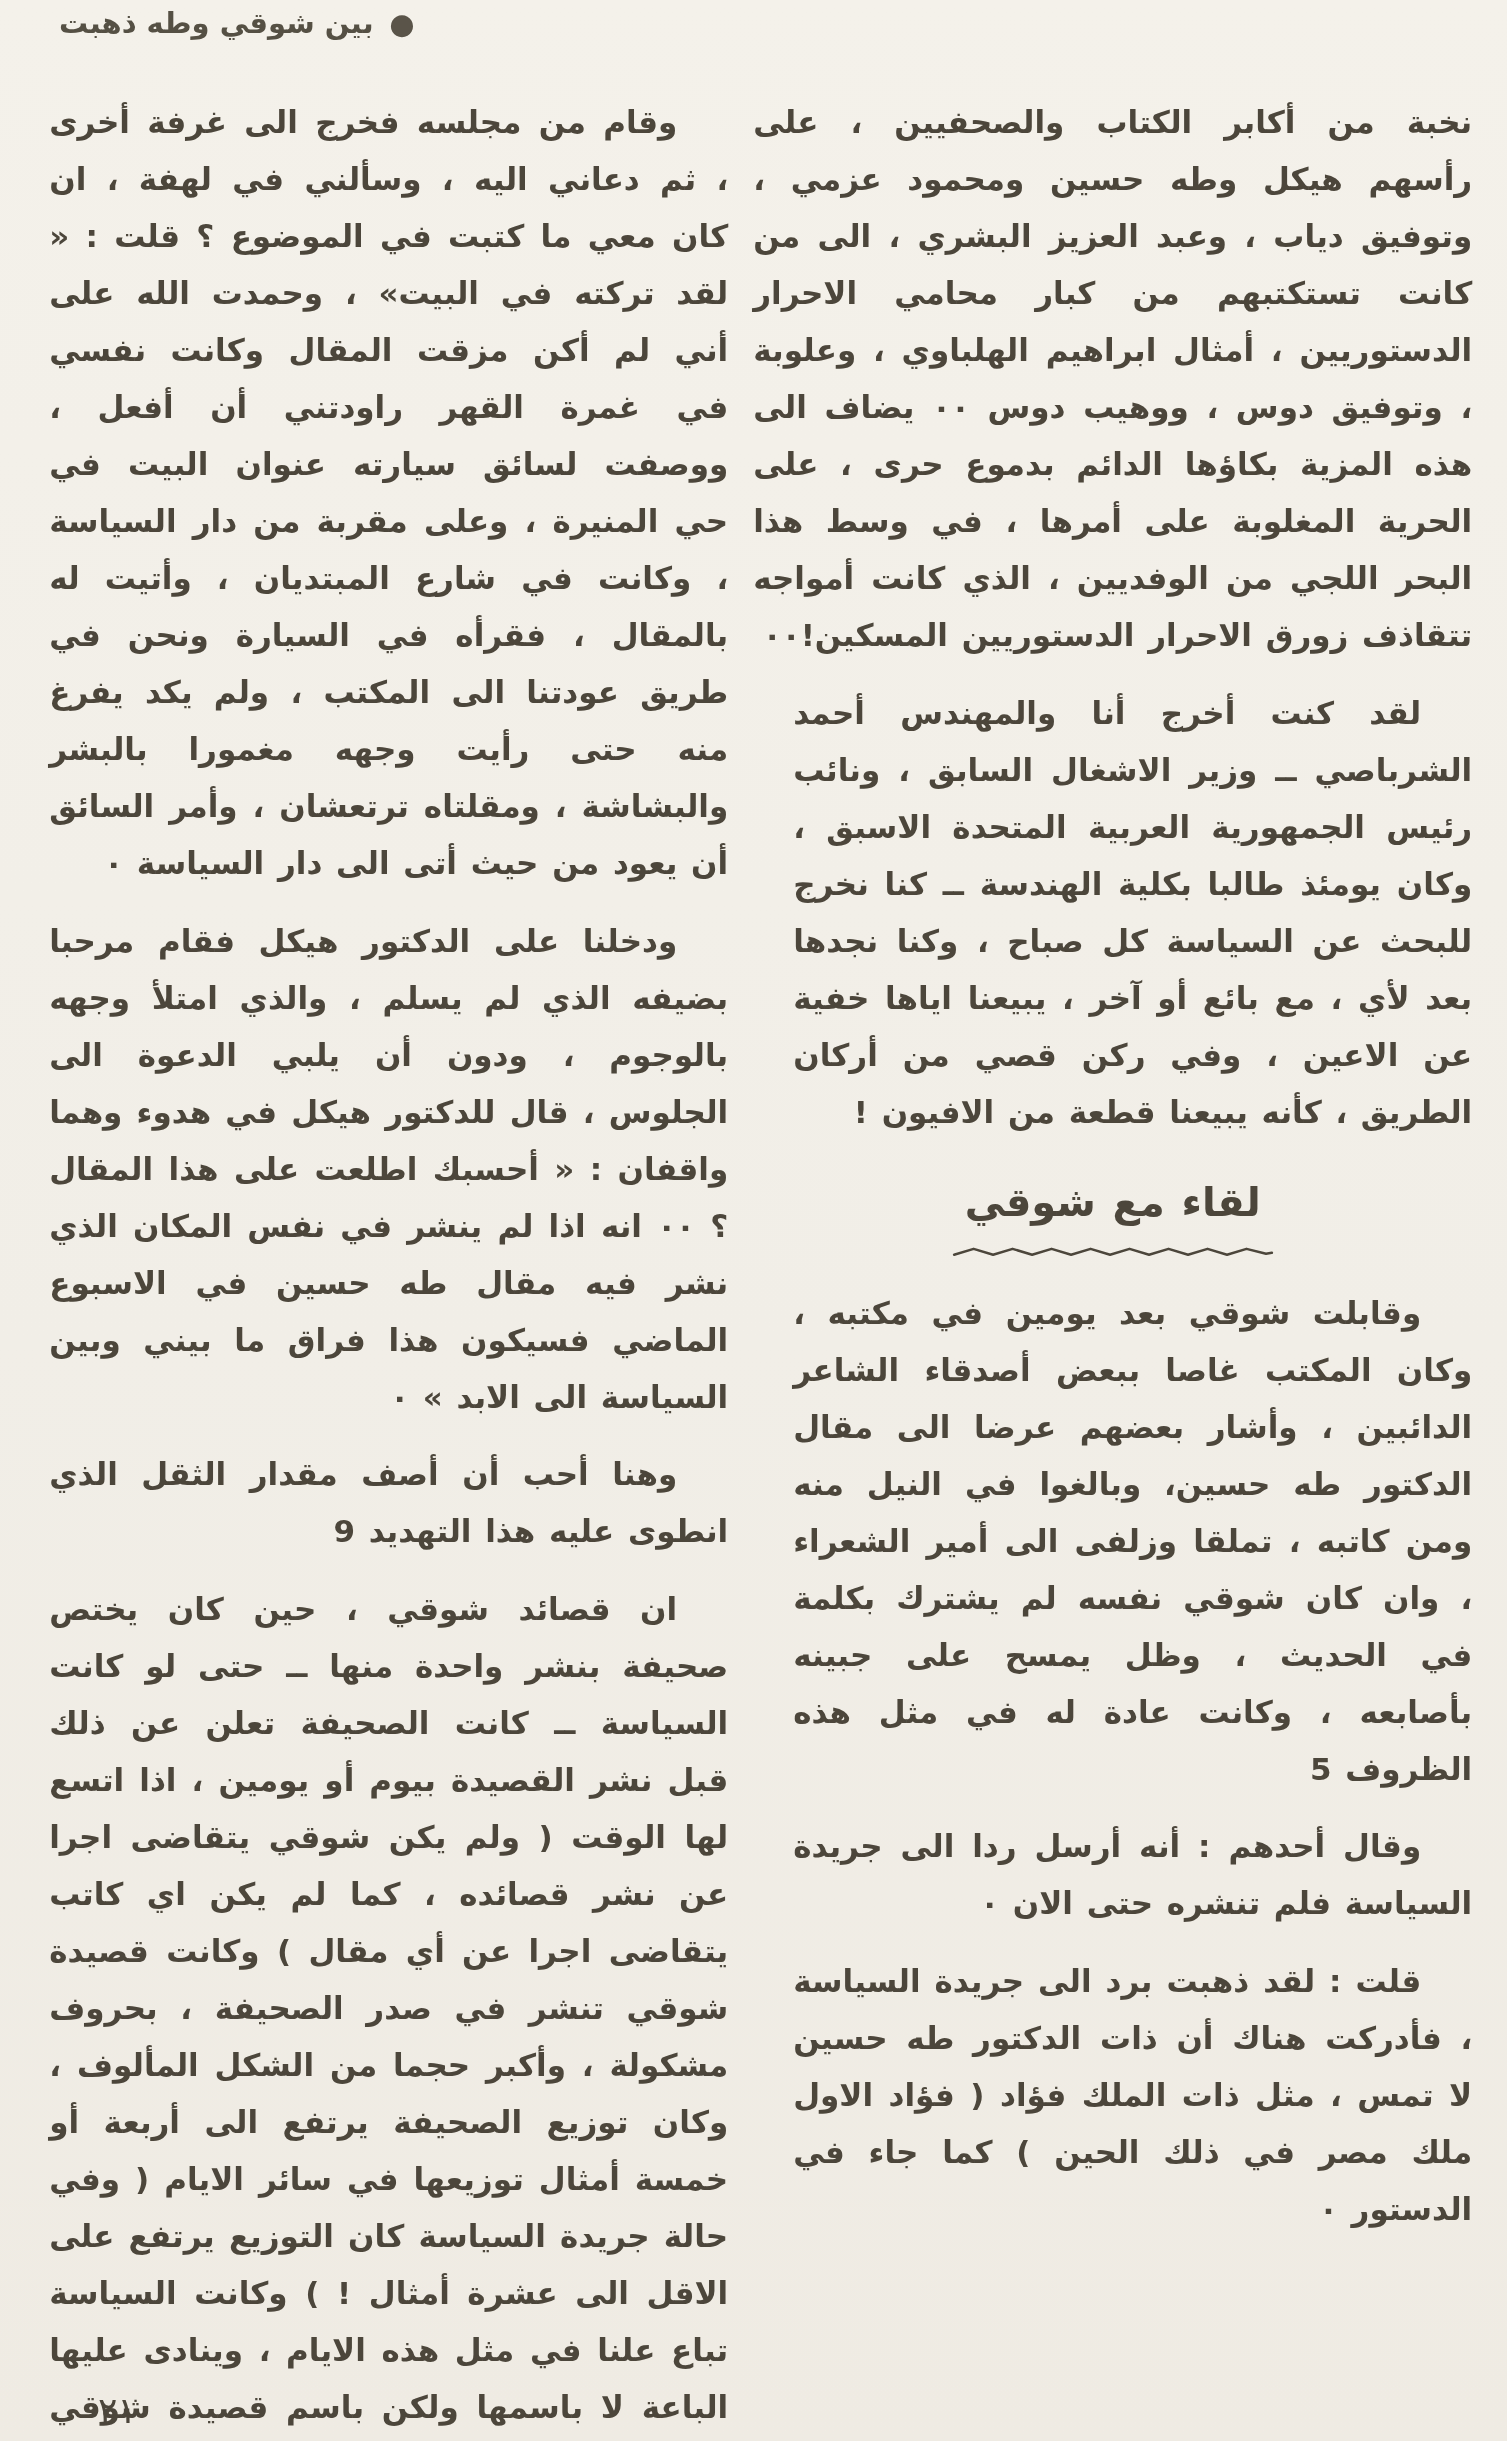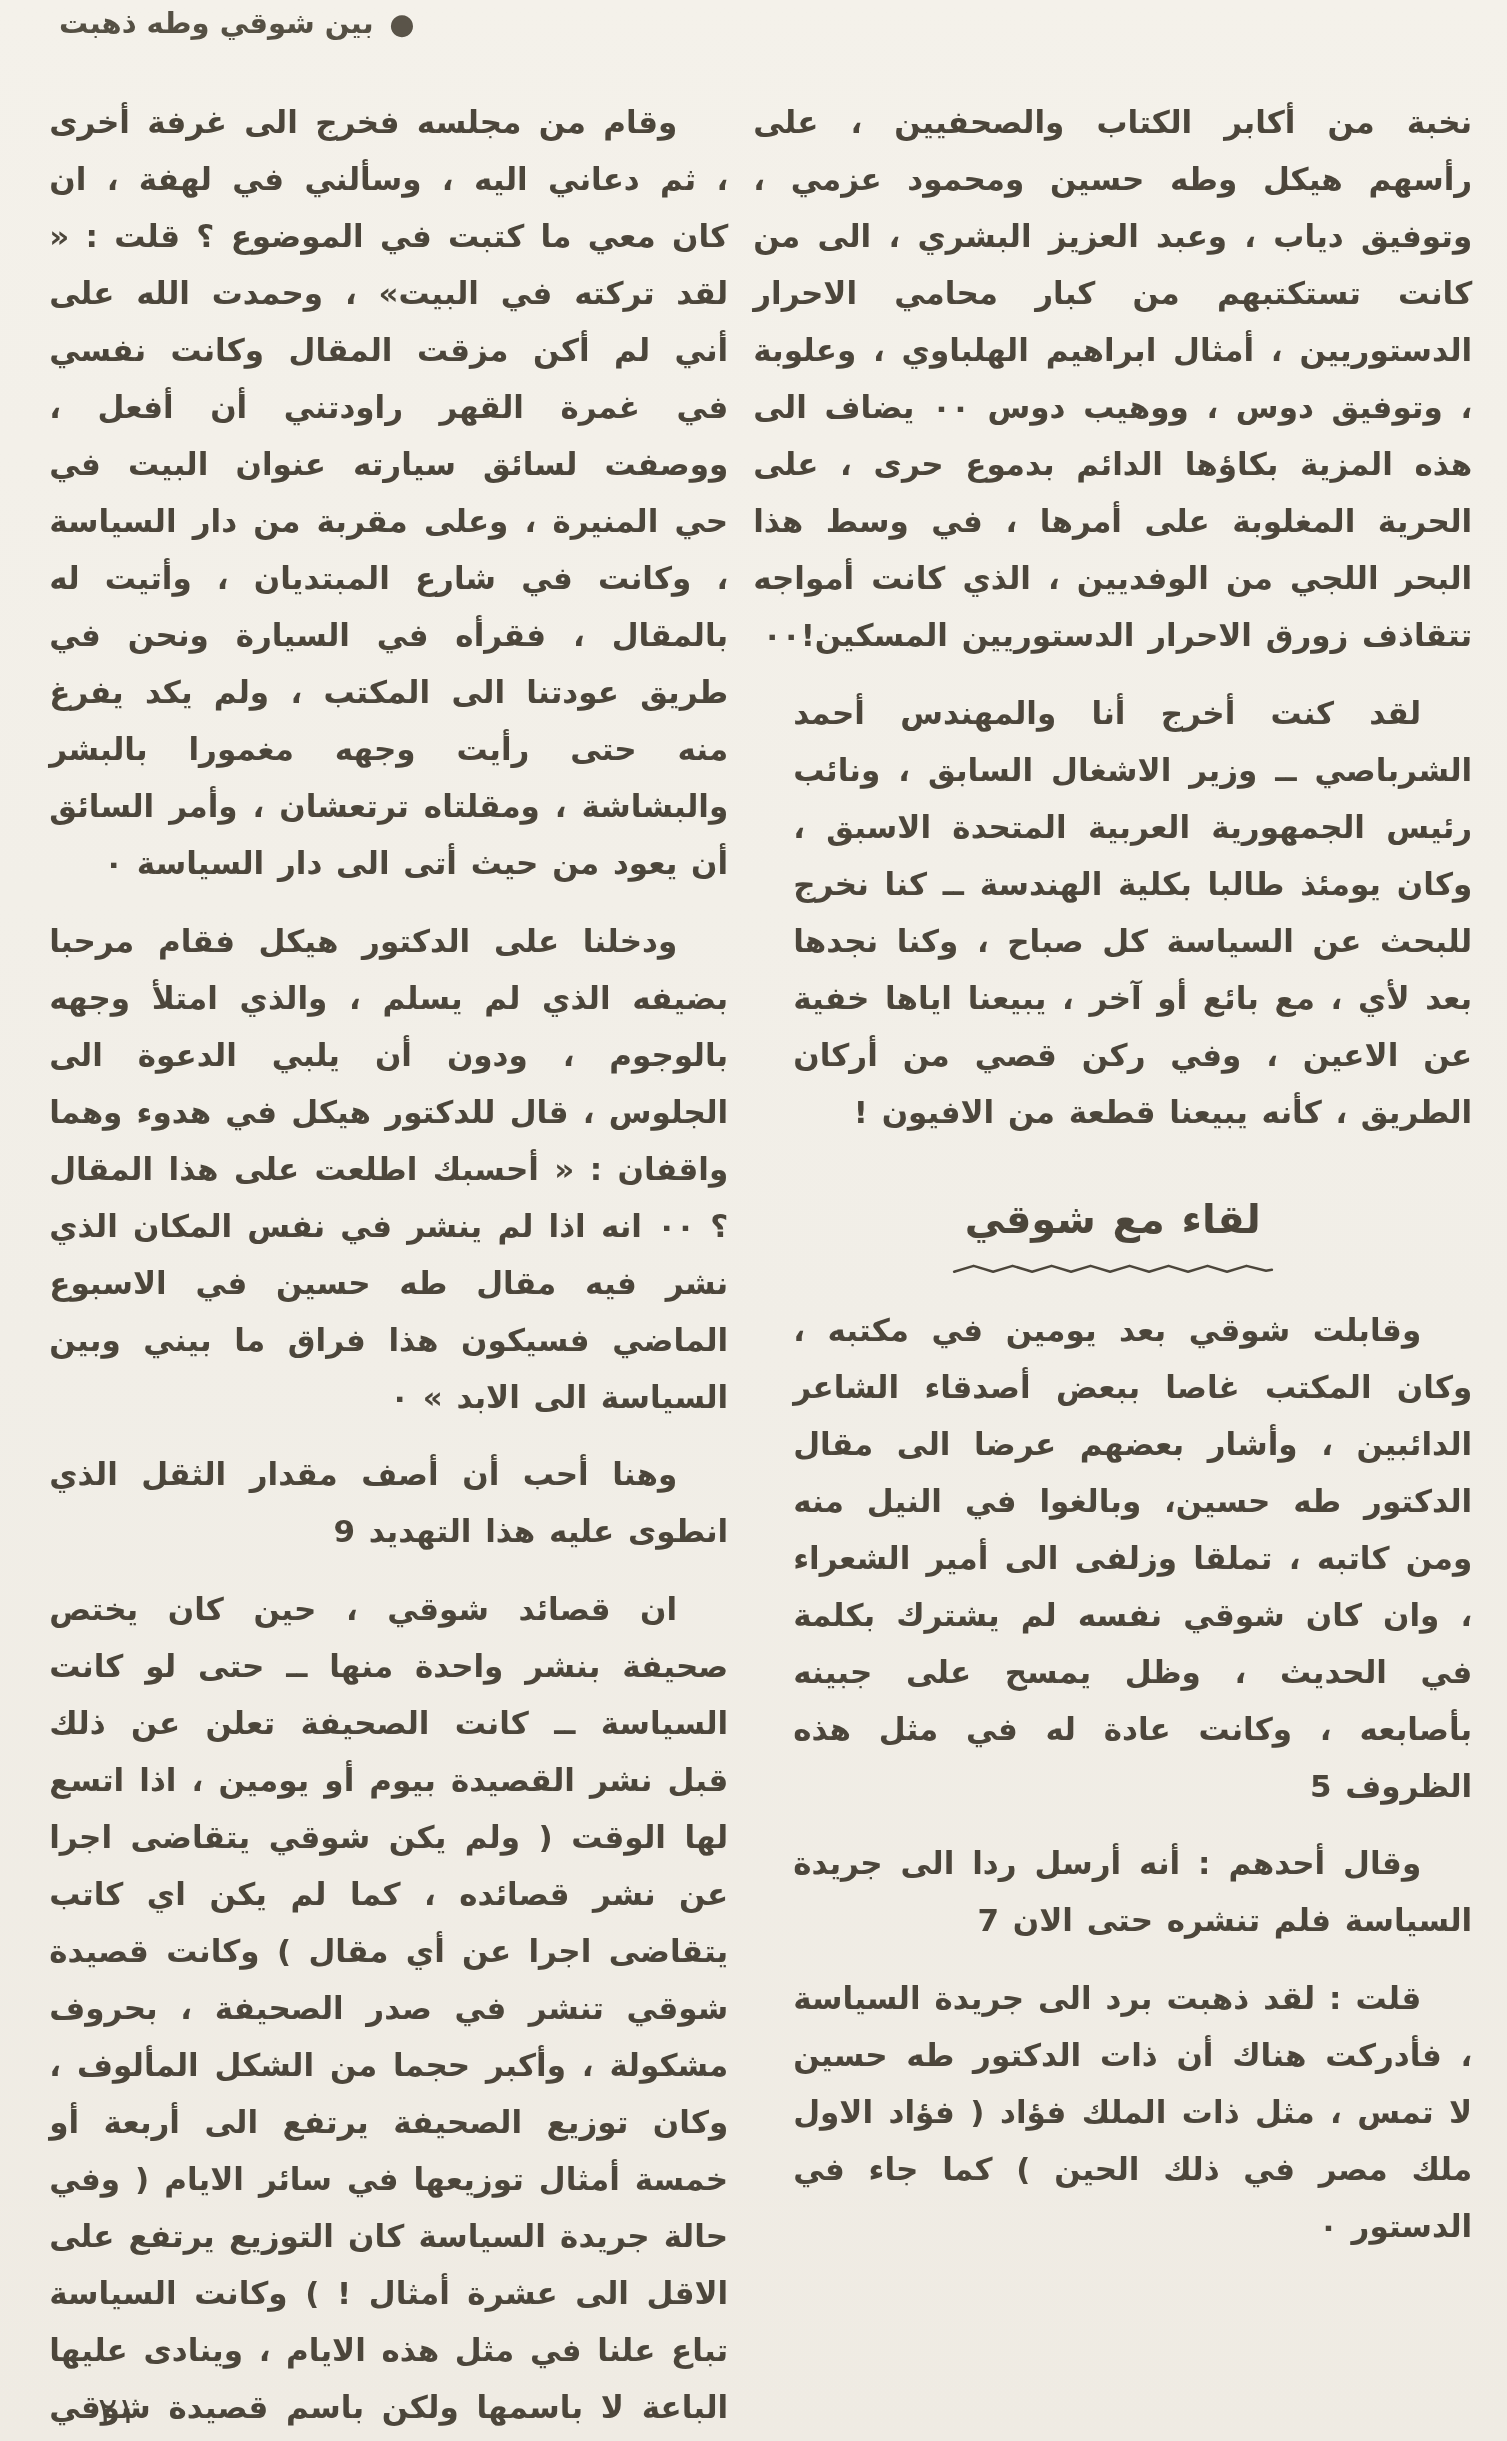--- a/index.html
+++ b/index.html
@@ -66,7 +66,7 @@
   .col p.indent { text-indent: 51px; margin-left: 40px; }
   .section-heading-wrap {
     text-align: center;
-    margin: 50px 0 25px 0;
+    margin: 33px 0 25px 0;
   }
   .section-heading {
     font-size: 40px;

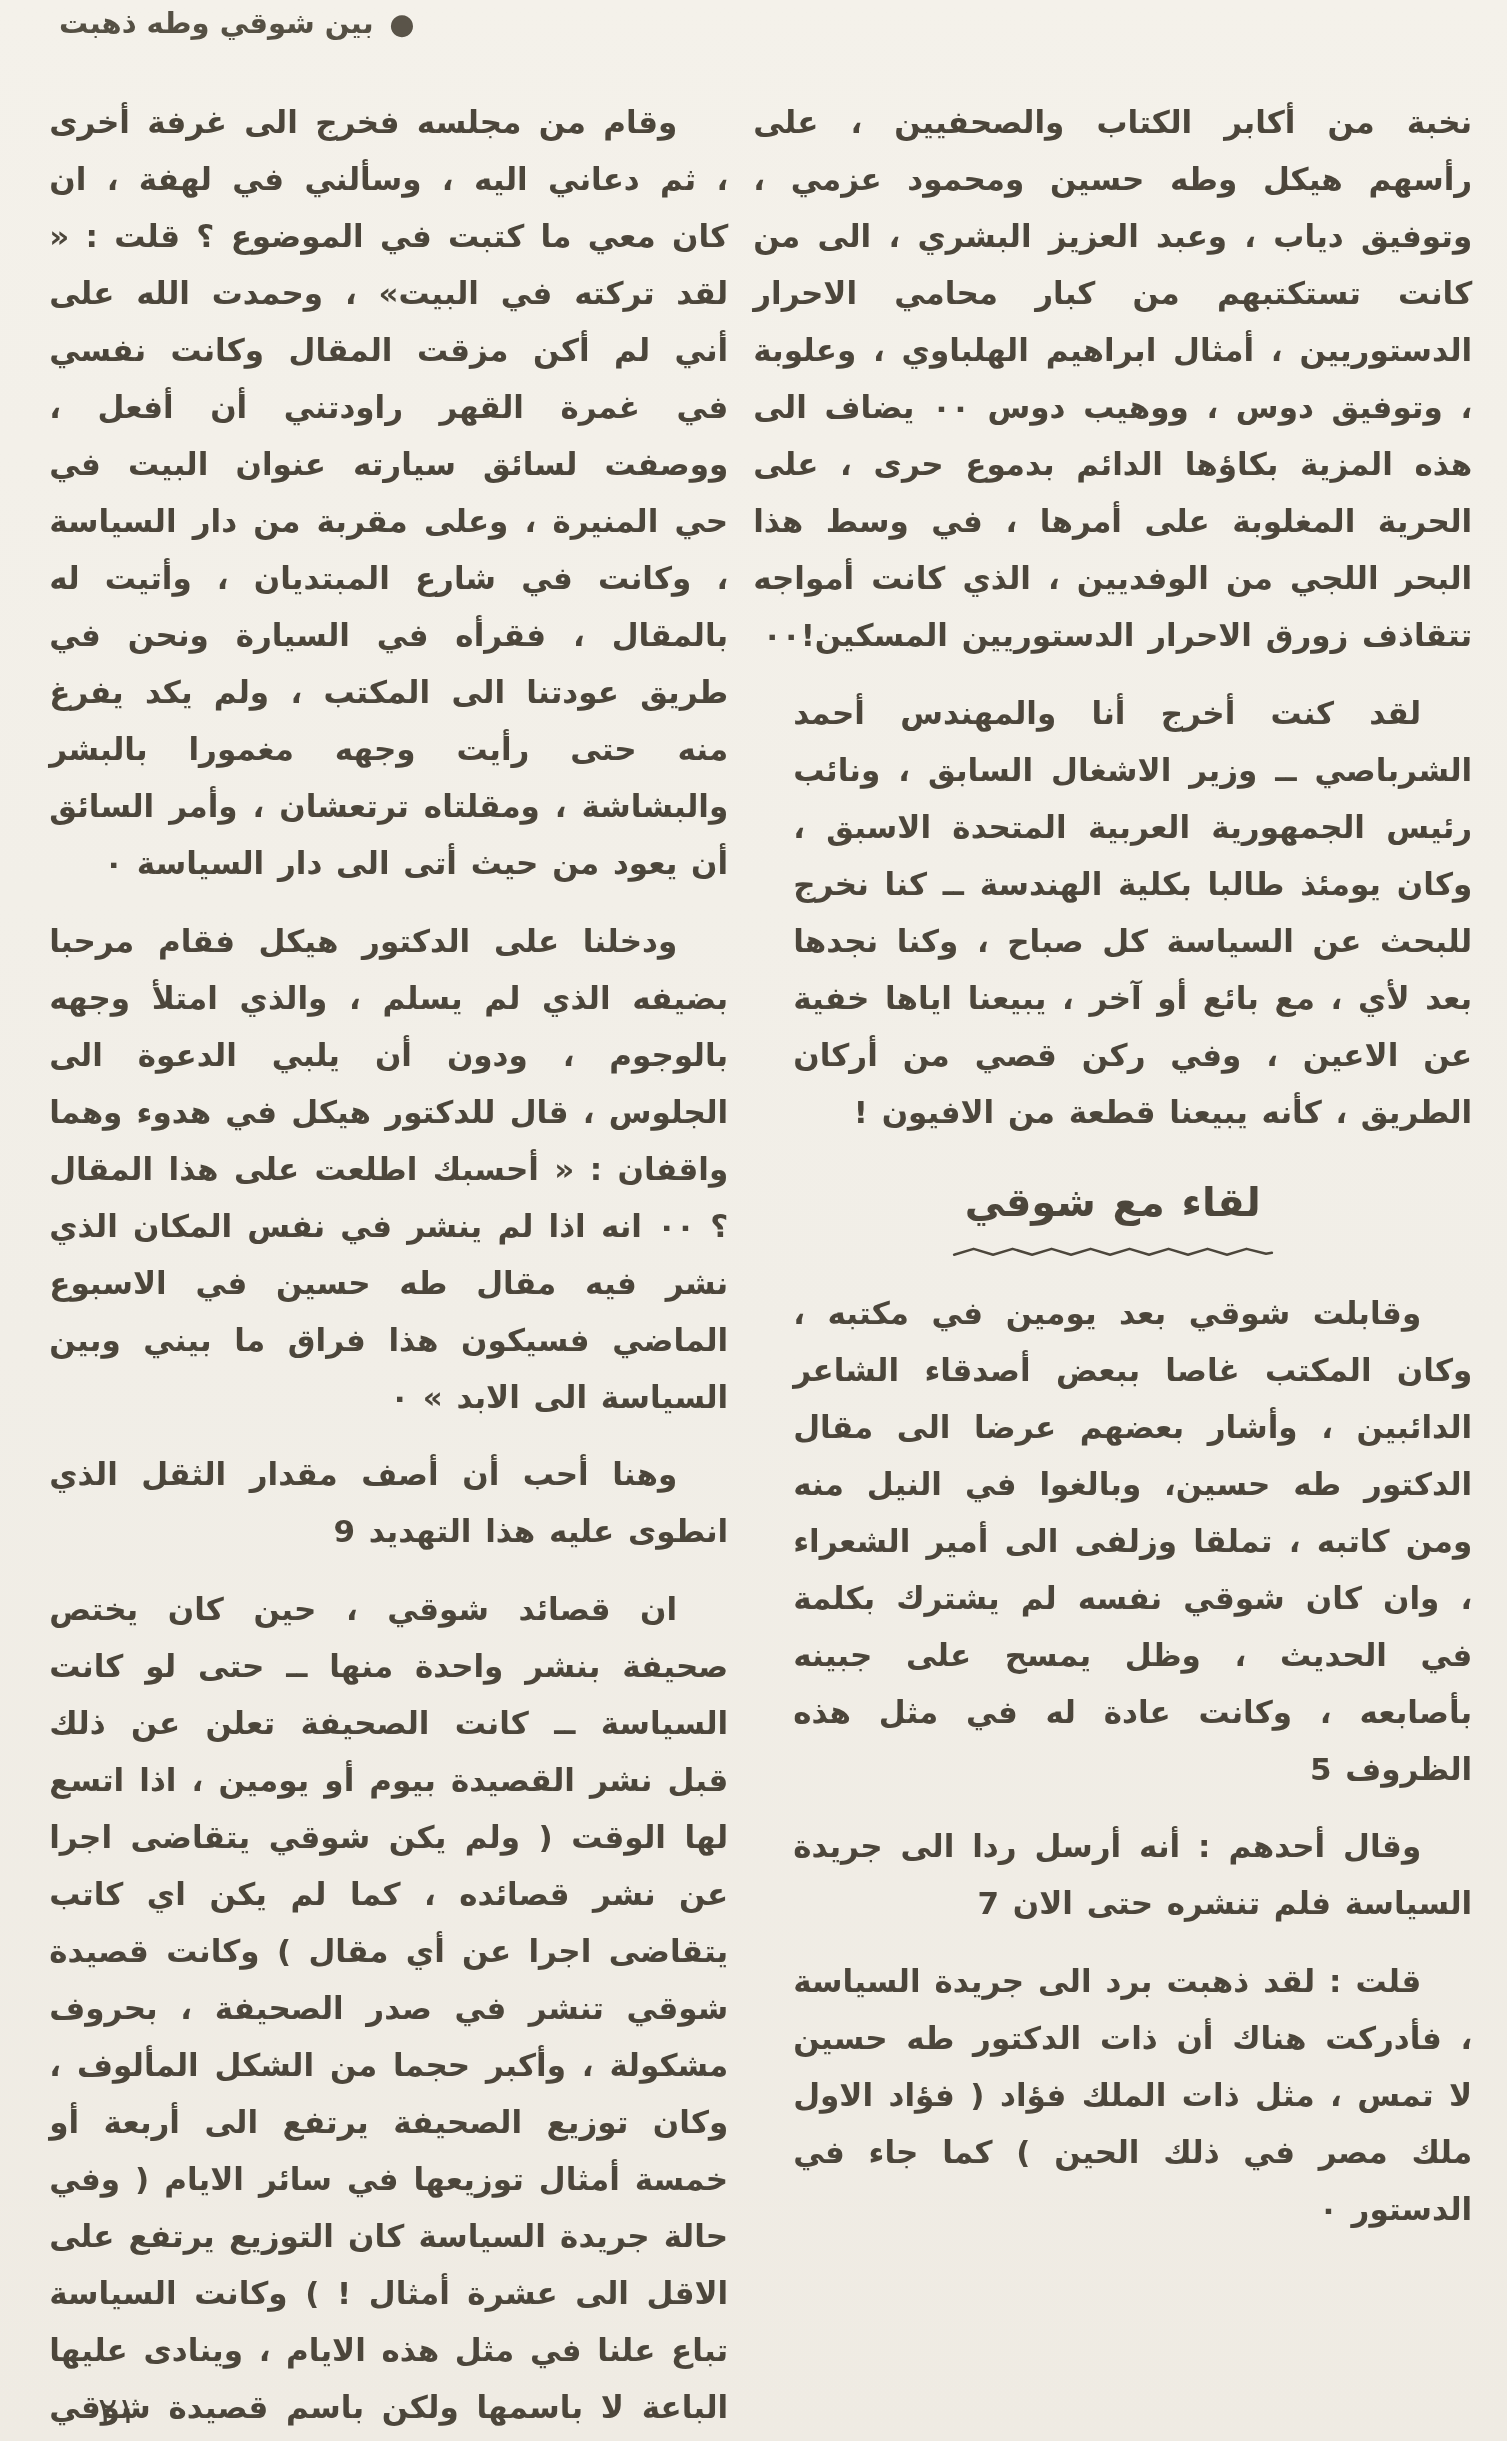--- a/index.html
+++ b/index.html
@@ -112,7 +112,7 @@
       </div>
 
       <p class="indent">وقابلت شوقي بعد يومين في مكتبه ، وكان المكتب غاصا ببعض أصدقاء الشاعر الدائبين ، وأشار بعضهم عرضا الى مقال الدكتور طه حسين، وبالغوا في النيل منه ومن كاتبه ، تملقا وزلفى الى أمير الشعراء ، وان كان شوقي نفسه لم يشترك بكلمة في الحديث ، وظل يمسح على جبينه بأصابعه ، وكانت عادة له في مثل هذه الظروف 5</p>
-      <p class="indent">وقال أحدهم : أنه أرسل ردا الى جريدة السياسة فلم تنشره حتى الان 7</p>
+      <p class="indent">وقال أحدهم : أنه أرسل ردا الى جريدة السياسة فلم تنشره حتى الان ٠</p>
       <p class="indent">قلت : لقد ذهبت برد الى جريدة السياسة ، فأدركت هناك أن ذات الدكتور طه حسين لا تمس ، مثل ذات الملك فؤاد ( فؤاد الاول ملك مصر في ذلك الحين ) كما جاء في الدستور ٠</p>
 
     </div>

